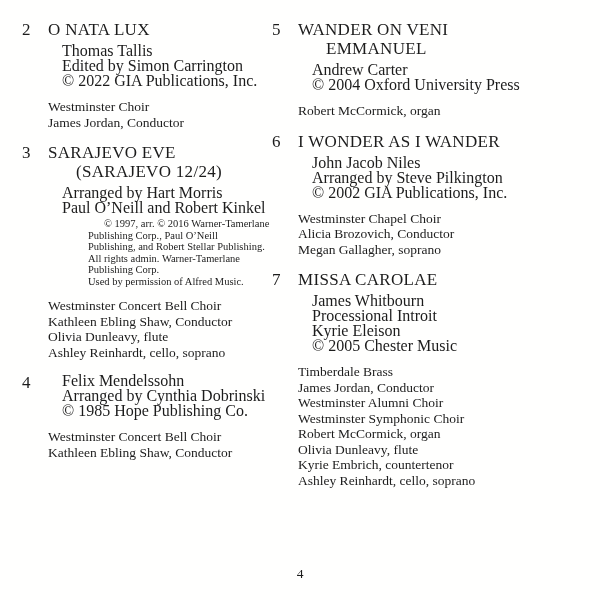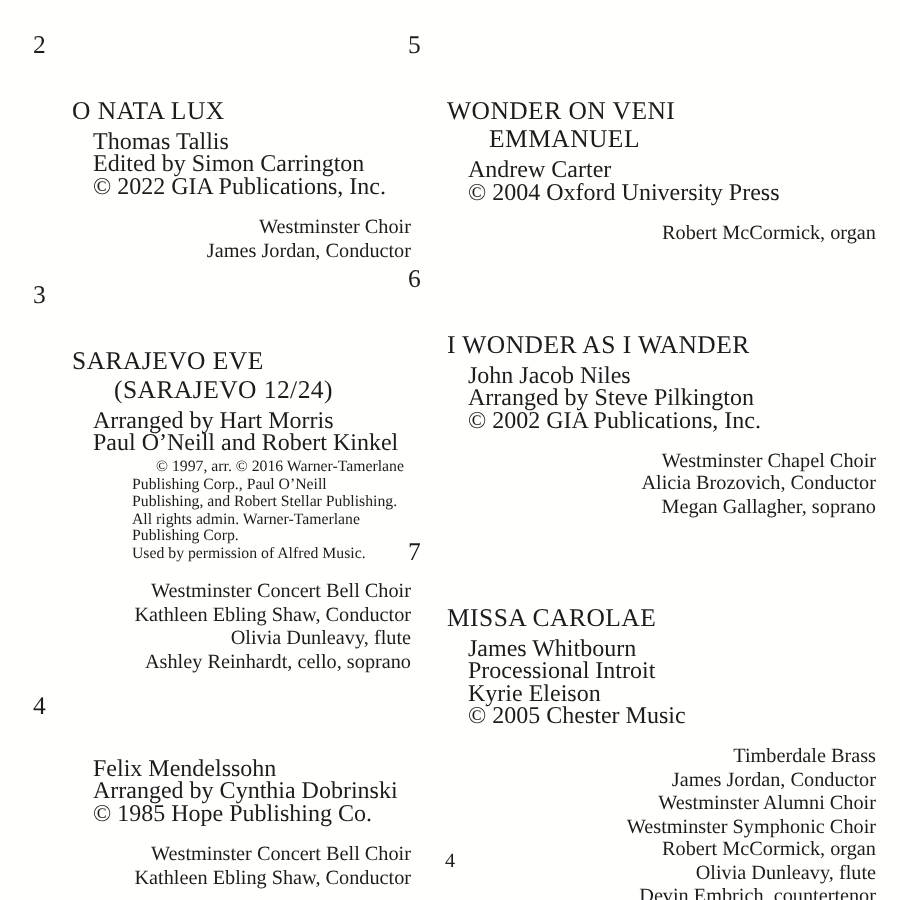--- a/index.html
+++ b/index.html
@@ -34,7 +34,7 @@
     font-size: 17px;
     line-height: 19px;
   }
-  .track-body { flex: 1 1 auto; margin-top: 44px; }
+  .track-body { flex: 1 1 auto; }
 
   .title-line {
     font-size: 17px;

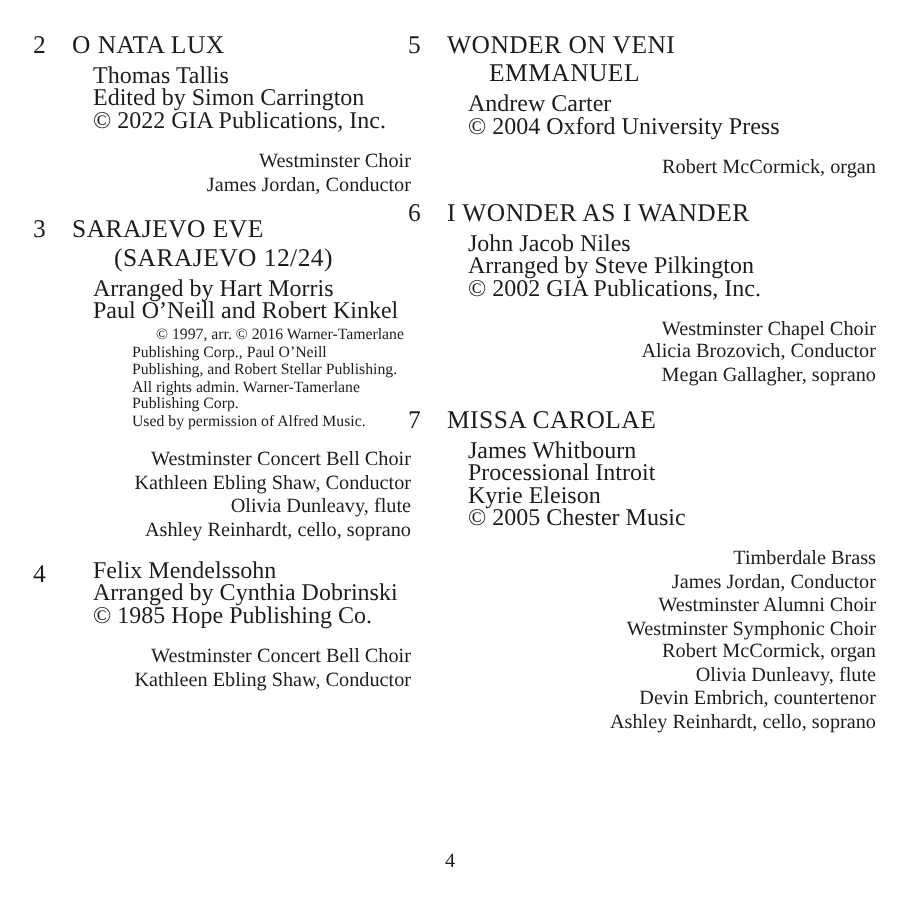--- a/index.html
+++ b/index.html
@@ -151,7 +151,7 @@
           <div class="track-num">5</div>
           <div class="track-body">
             <div class="title-block">
-              <div class="title-line">WONDER ON VENI</div>
+              <div class="title-line">WANDER ON VENI</div>
               <div class="title-line cont">EMMANUEL</div>
             </div>
             <div class="credits">

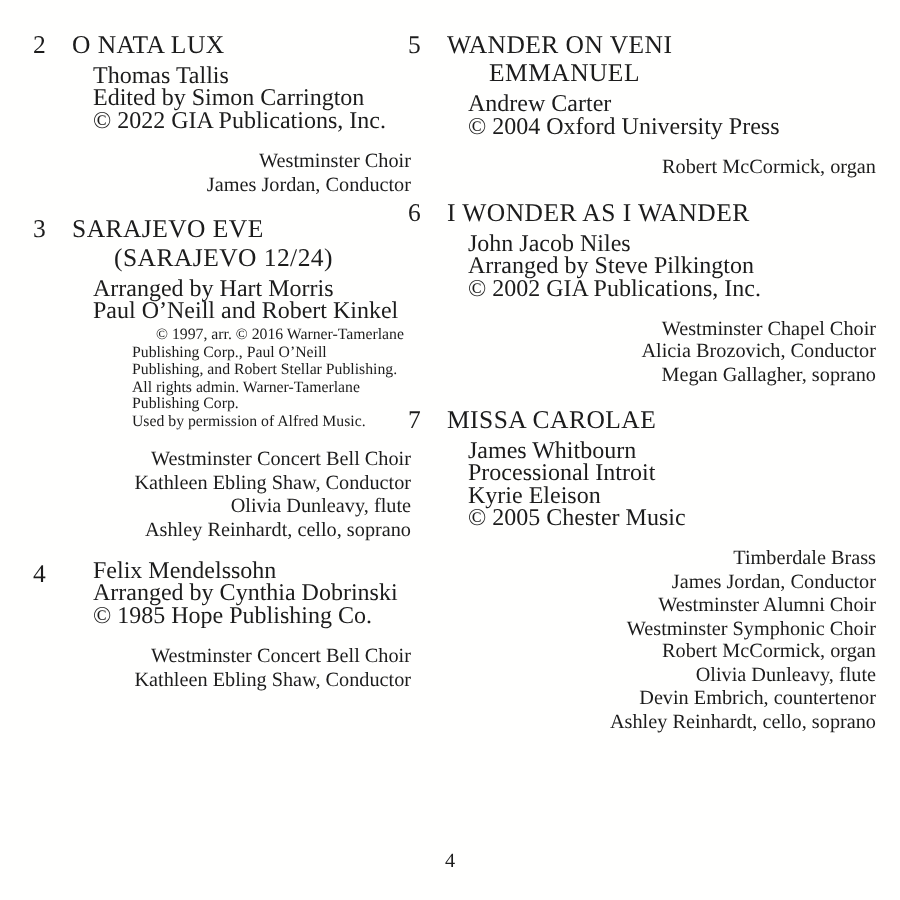--- a/index.html
+++ b/index.html
@@ -63,7 +63,6 @@
   .performer-line {
     font-size: 13.5px;
     line-height: 15.5px;
-    text-align: right;
   }
 
   .page-number {

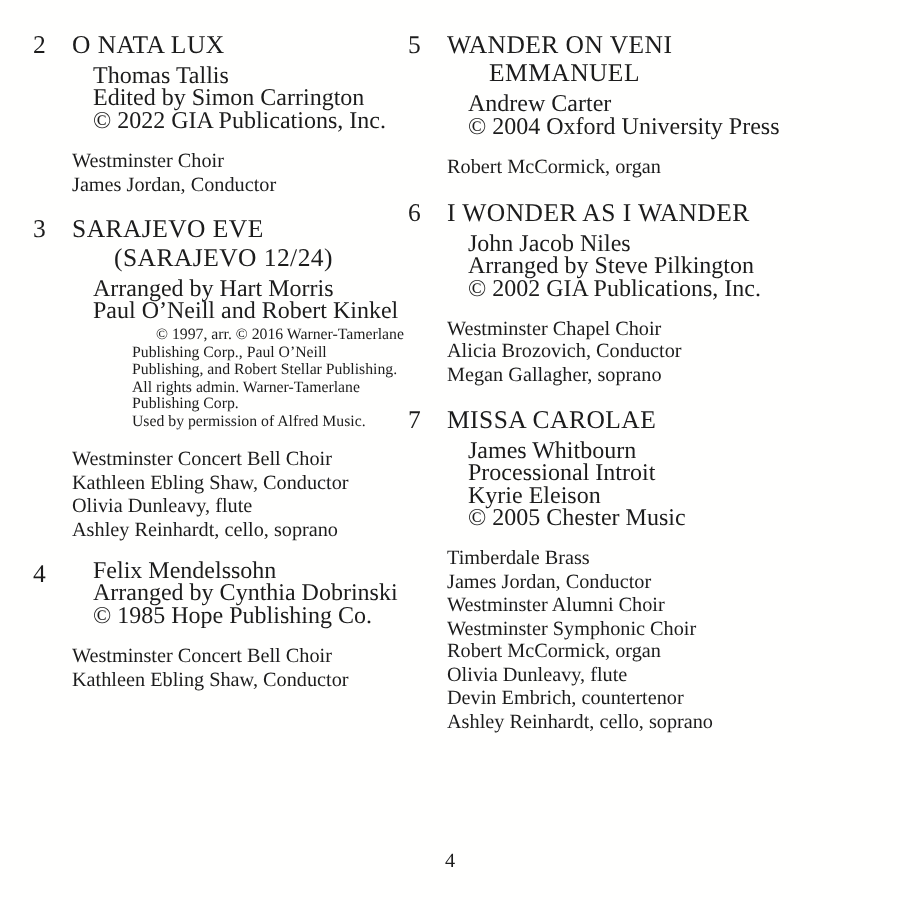--- a/index.html
+++ b/index.html
@@ -203,7 +203,7 @@
               <div class="performer-line">Westminster Symphonic Choir</div>
               <div class="performer-line">Robert McCormick, organ</div>
               <div class="performer-line">Olivia Dunleavy, flute</div>
-              <div class="performer-line">Devin Embrich, countertenor</div>
+              <div class="performer-line">Kyrie Embrich, countertenor</div>
               <div class="performer-line">Ashley Reinhardt, cello, soprano</div>
             </div>
           </div>

